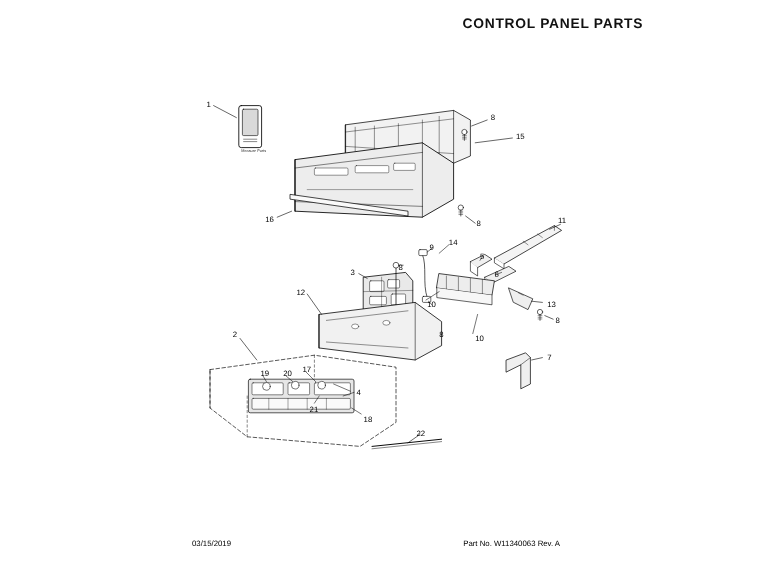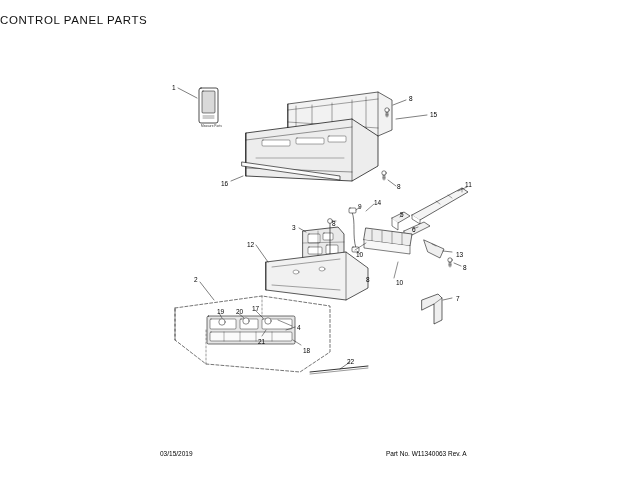--- a/index.html
+++ b/index.html
@@ -25,9 +25,9 @@
     top: 14px;
     left: 0;
     width: 536px;
-    text-align: left;
+    text-align: right;
     font-size: 11.5px;
-    font-weight: normal;
+    font-weight: bold;
     letter-spacing: 0.6px;
     color: #111;
   }

